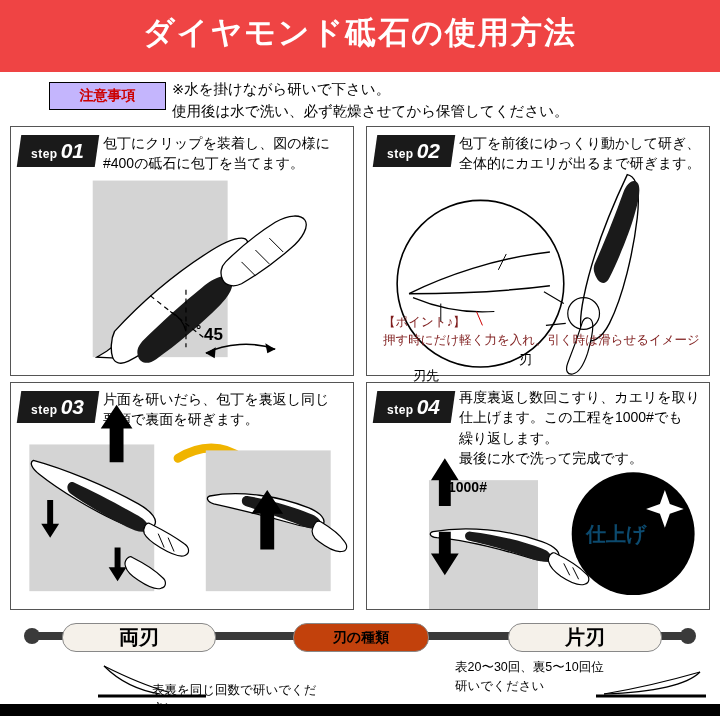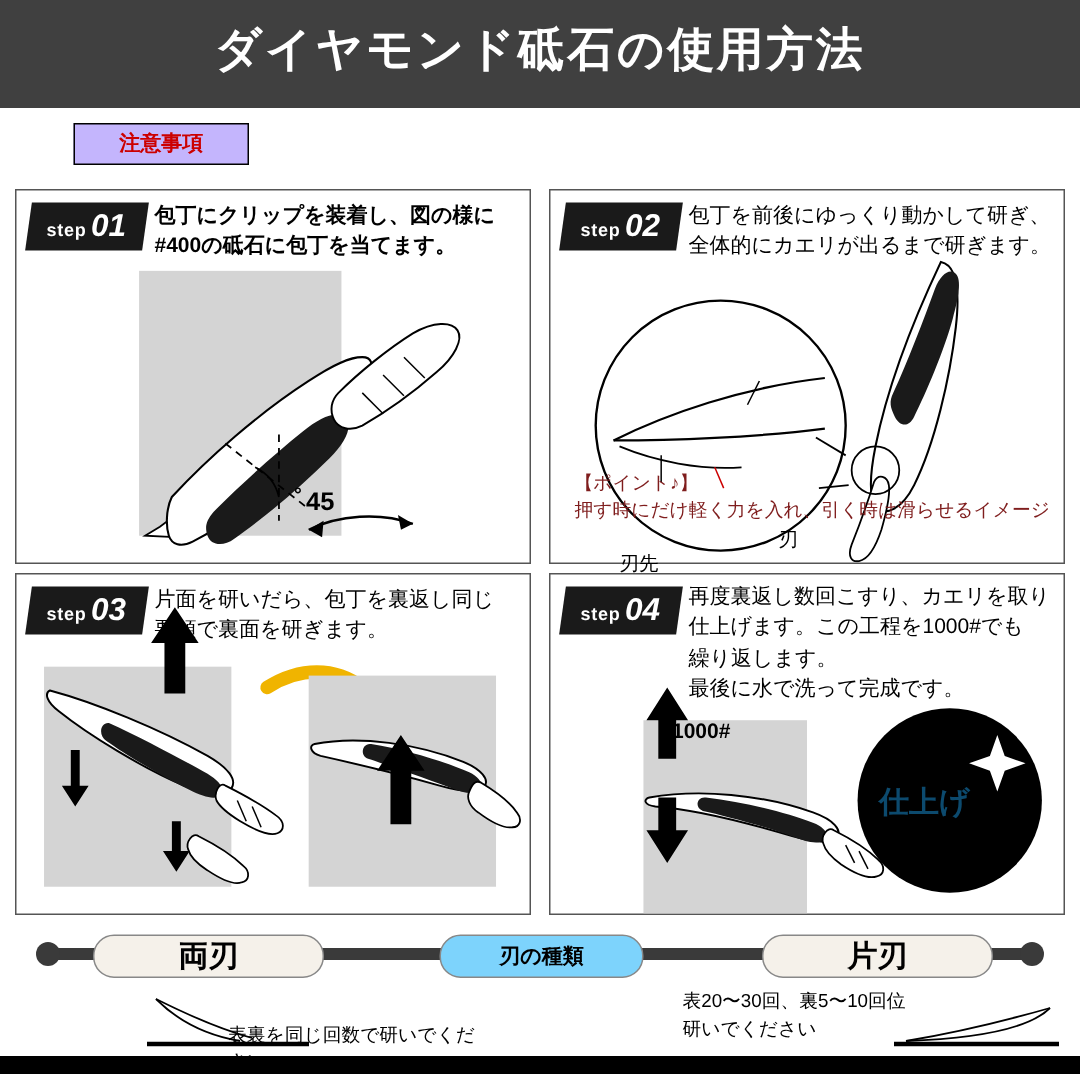--- a/index.html
+++ b/index.html
@@ -14,7 +14,7 @@
   
   .title-bar{
     position:absolute;left:0;top:0;width:720px;height:72px;
-    background:#404040;
+    background:#ef4444;
   }
   .title-bar .title-text{
     position:absolute;left:0;top:12px;width:720px;

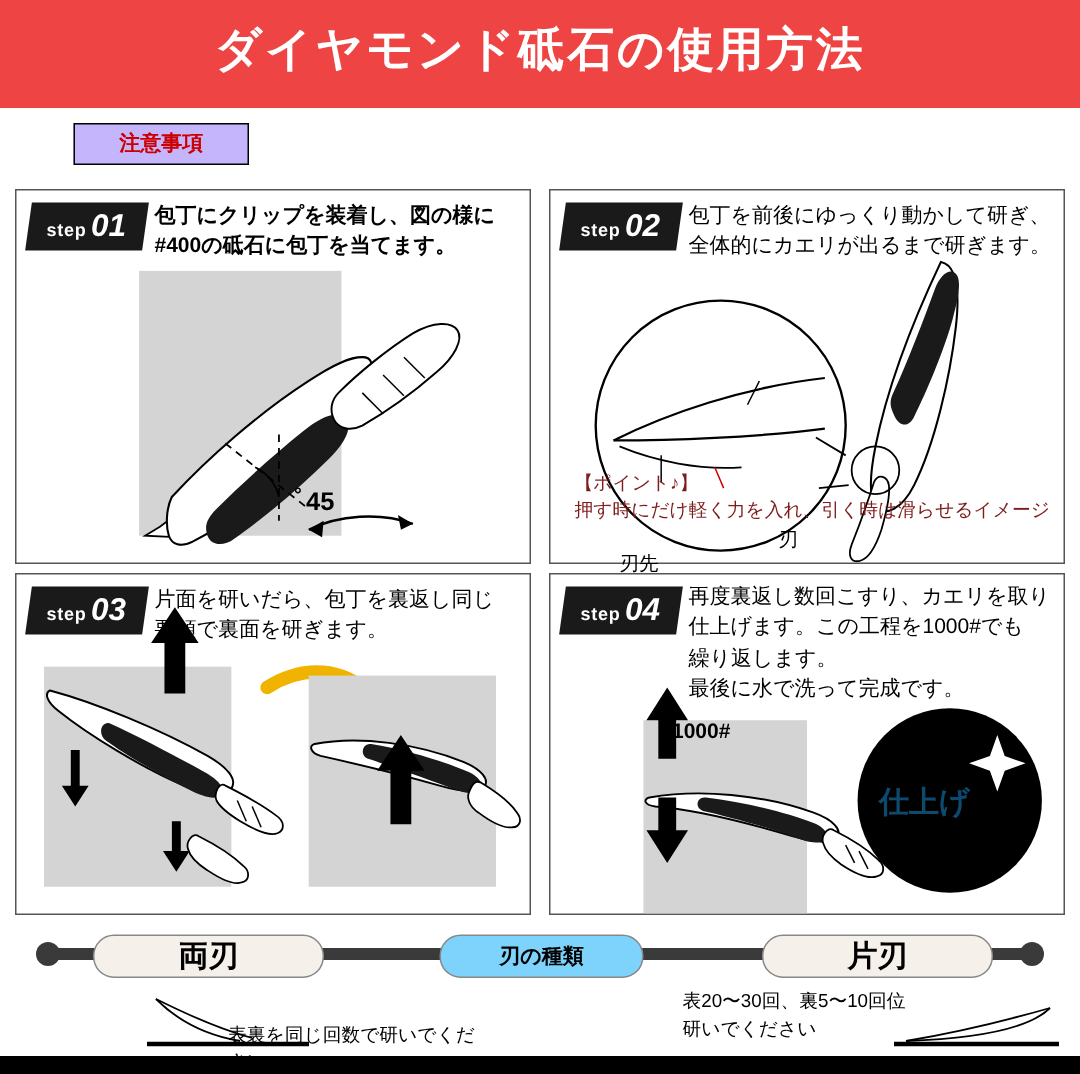--- a/index.html
+++ b/index.html
@@ -110,6 +110,7 @@
   <span>注意事項</span>
 </div>
 <div class="notice-text">
+  <div>※水を掛けながら研いで下さい。</div>
 </div>
 
 <div class="panel" id="panel1">

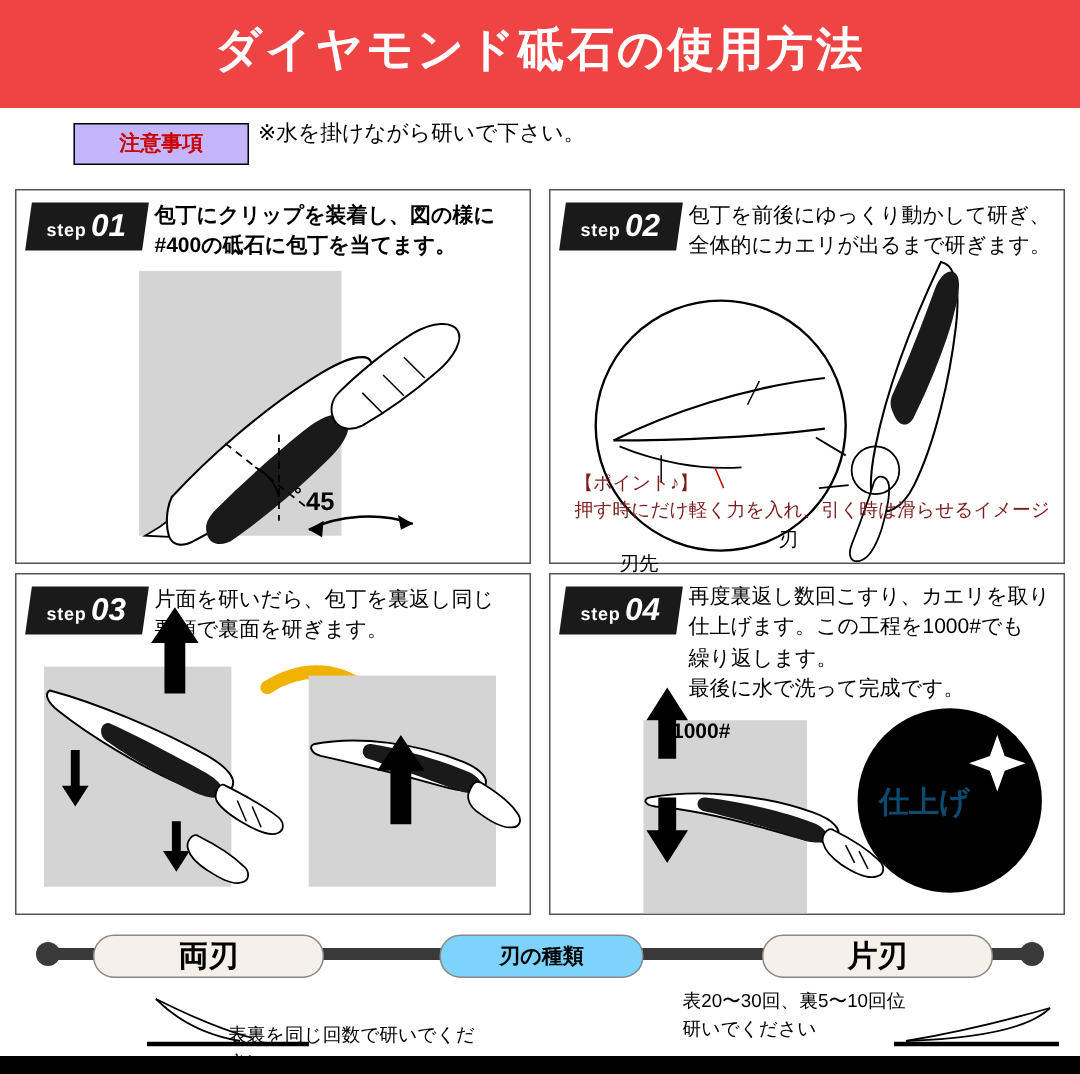--- a/index.html
+++ b/index.html
@@ -111,6 +111,7 @@
 </div>
 <div class="notice-text">
   <div>※水を掛けながら研いで下さい。</div>
+  <div>使用後は水で洗い、必ず乾燥させてから保管してください。</div>
 </div>
 
 <div class="panel" id="panel1">

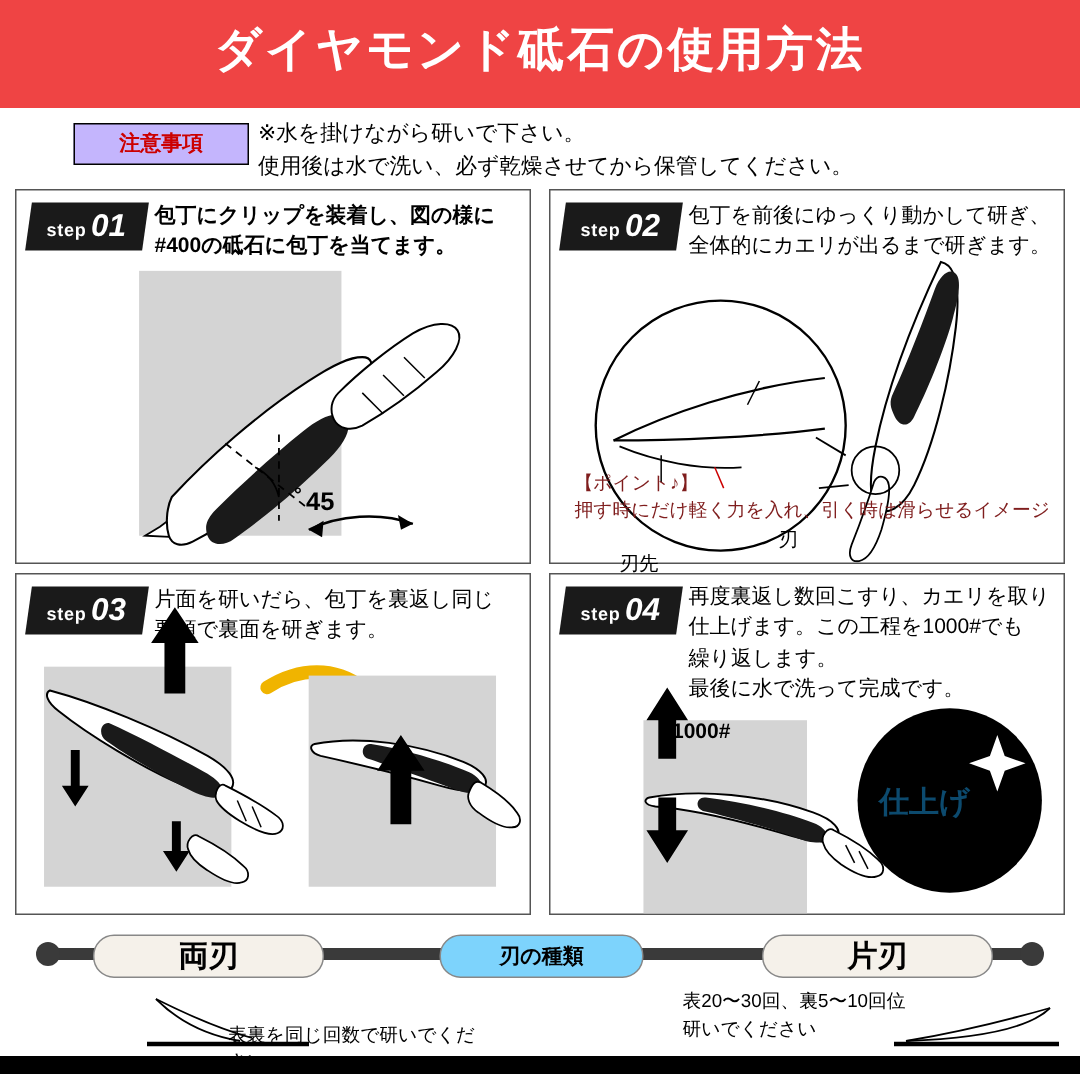--- a/index.html
+++ b/index.html
@@ -121,7 +121,7 @@
       <span class="num">01</span>
     </div>
   </div>
-  <div class="step-text" style="white-space:pre-line;font-weight:bold;">包丁にクリップを装着し、図の様に
+  <div class="step-text" style="white-space:pre-line;">包丁にクリップを装着し、図の様に
 #400の砥石に包丁を当てます。</div>
 
   <svg class="art" viewBox="0 0 344 250">

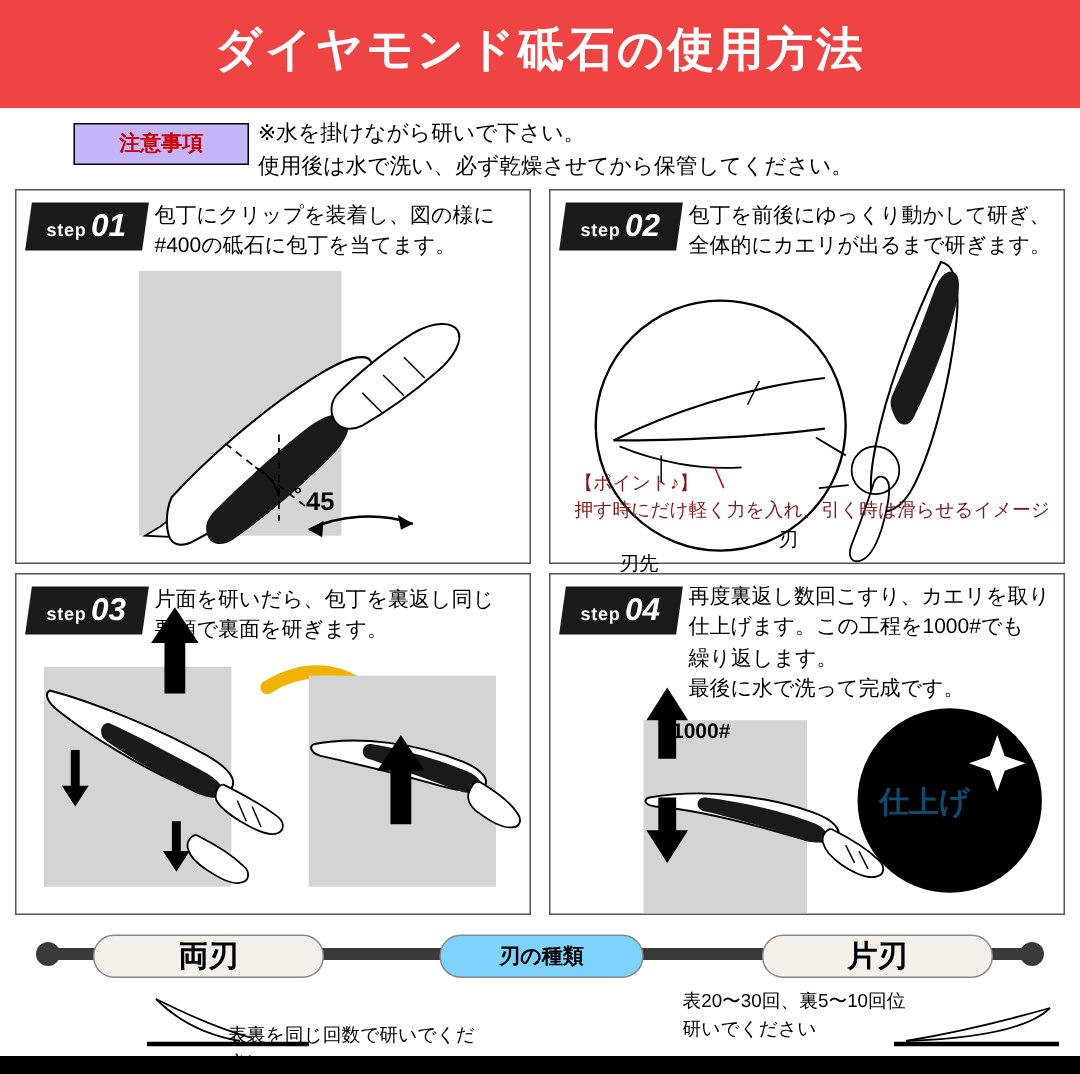--- a/index.html
+++ b/index.html
@@ -84,7 +84,7 @@
     font-size:20px;font-weight:bold;color:#000;
   }
   #pill-left{left:62px;top:623px;width:152px;}
-  #pill-mid{left:293px;top:623px;width:134px;background:#7dd3fc;font-size:14px;}
+  #pill-mid{left:293px;top:623px;width:134px;background:#c2410c;font-size:14px;}
   #pill-right{left:508px;top:623px;width:152px;}
 
   .cap-left{

